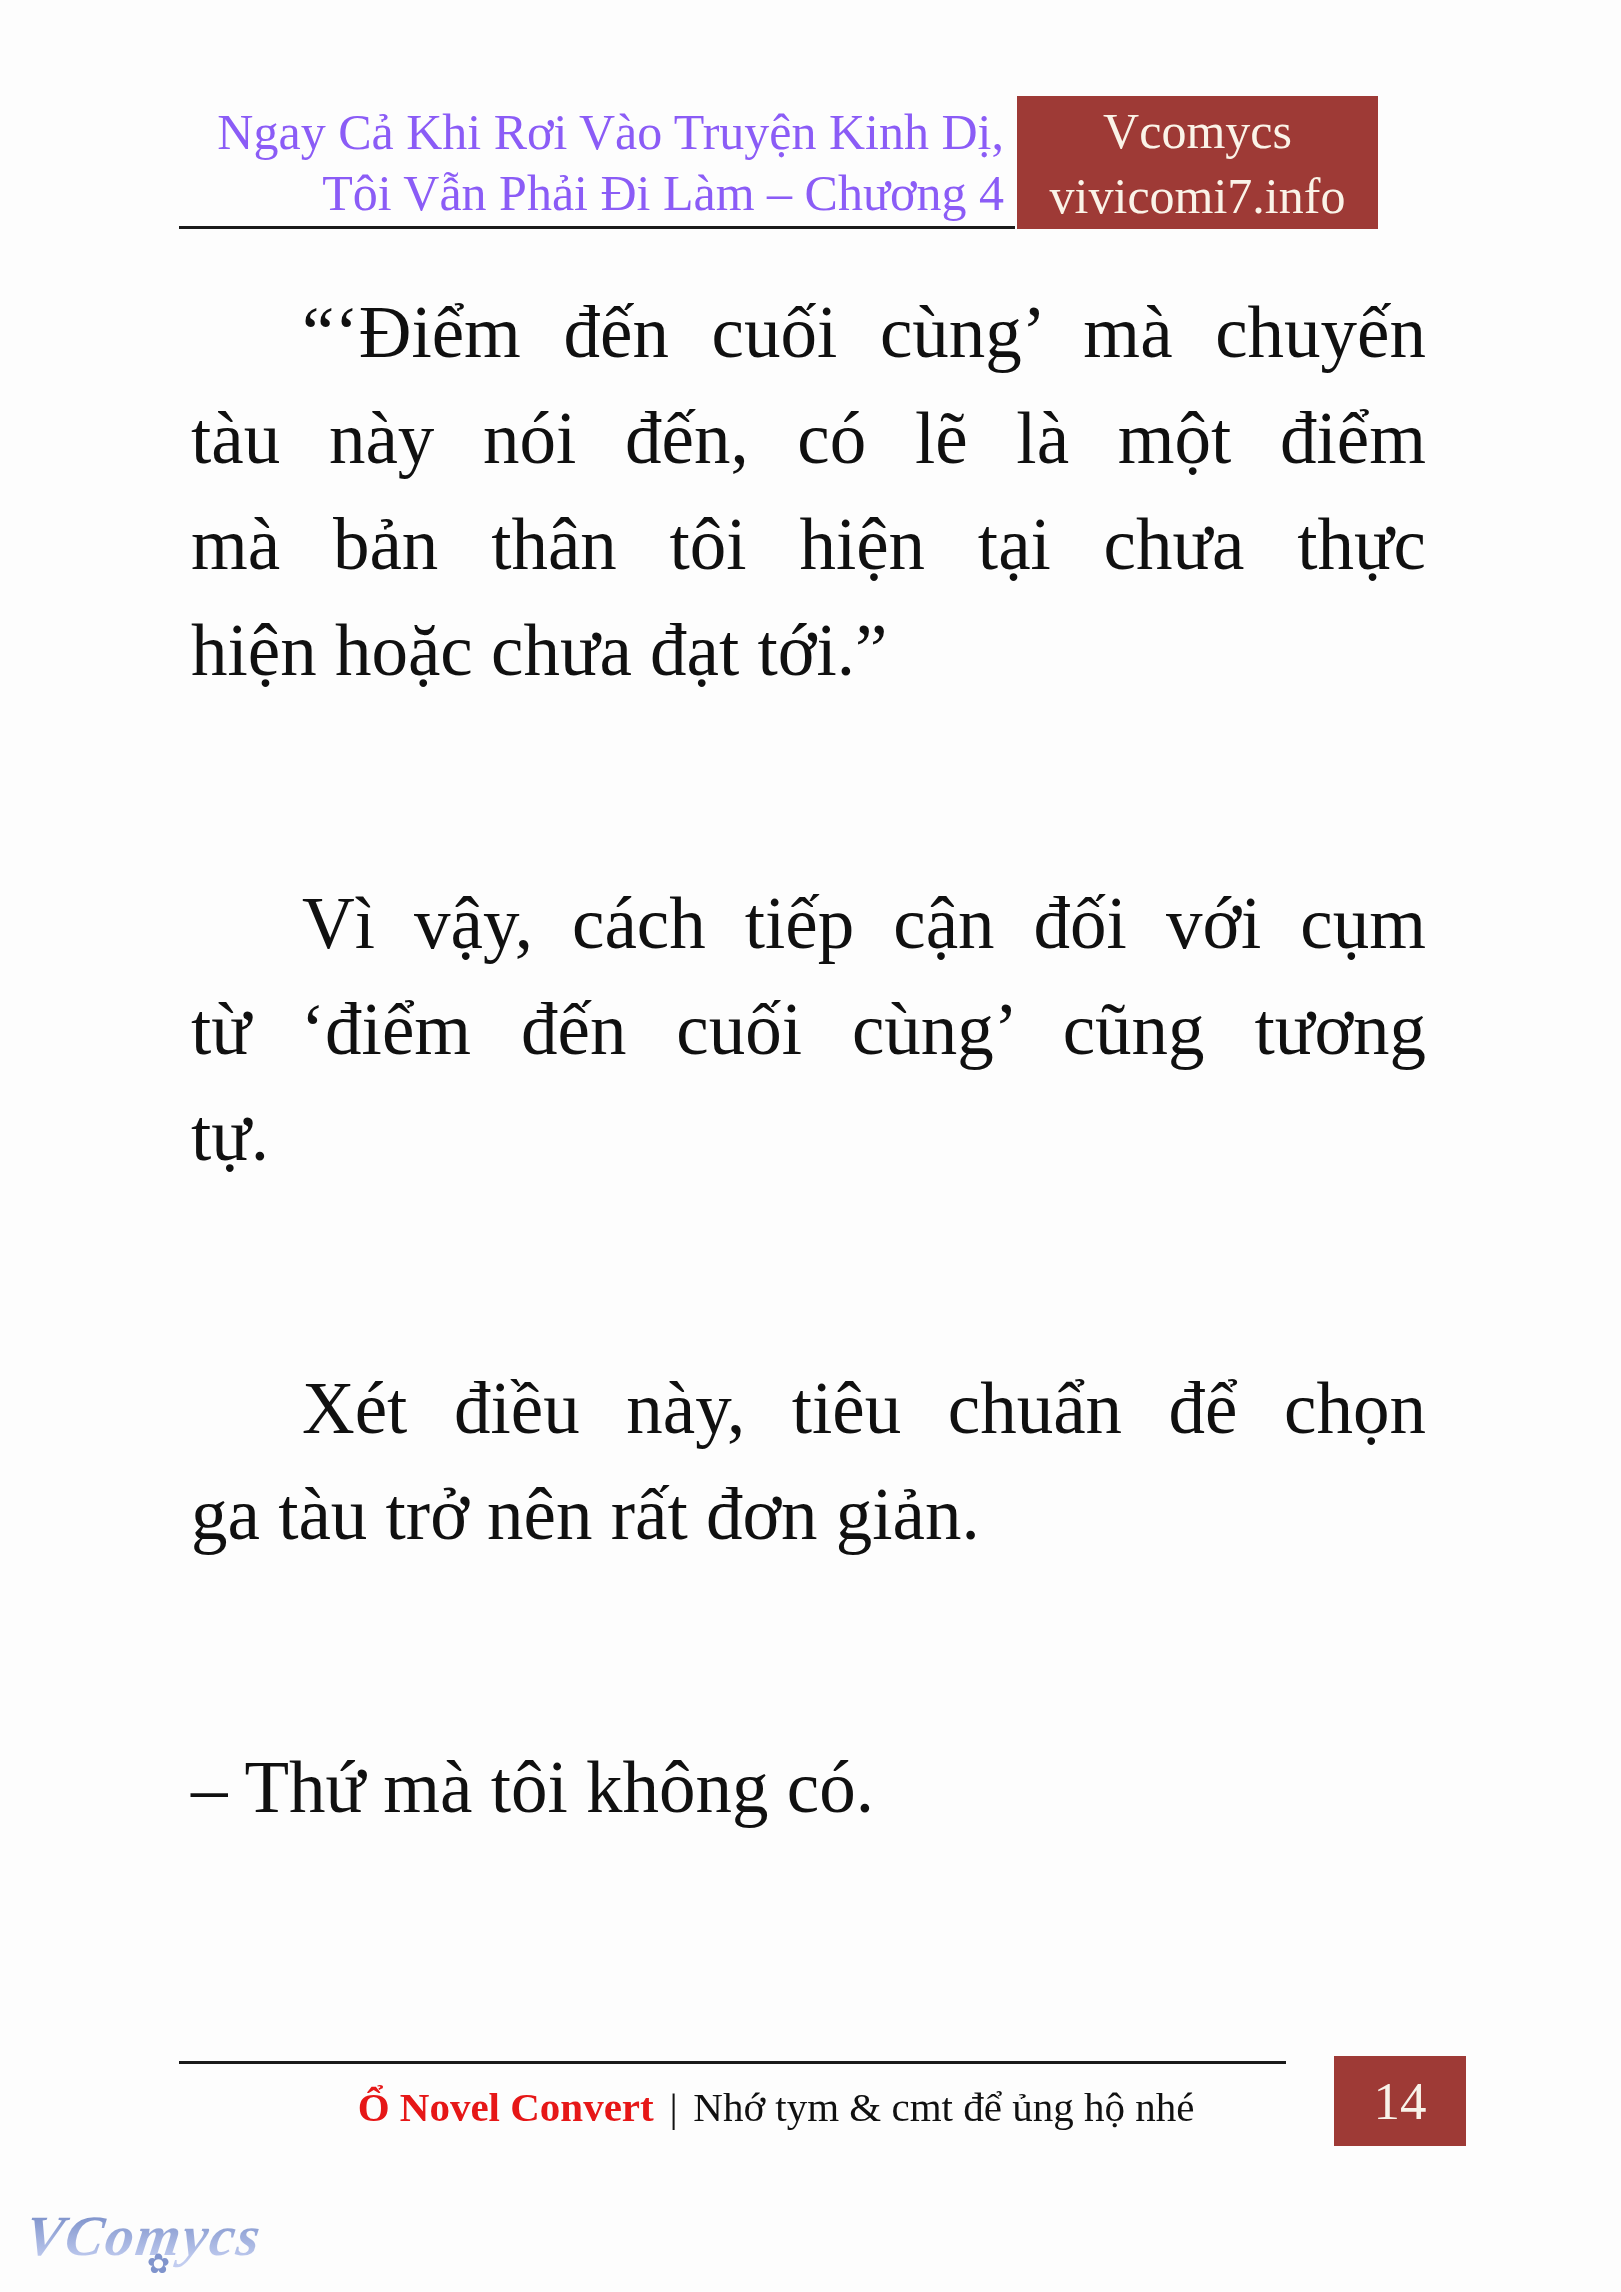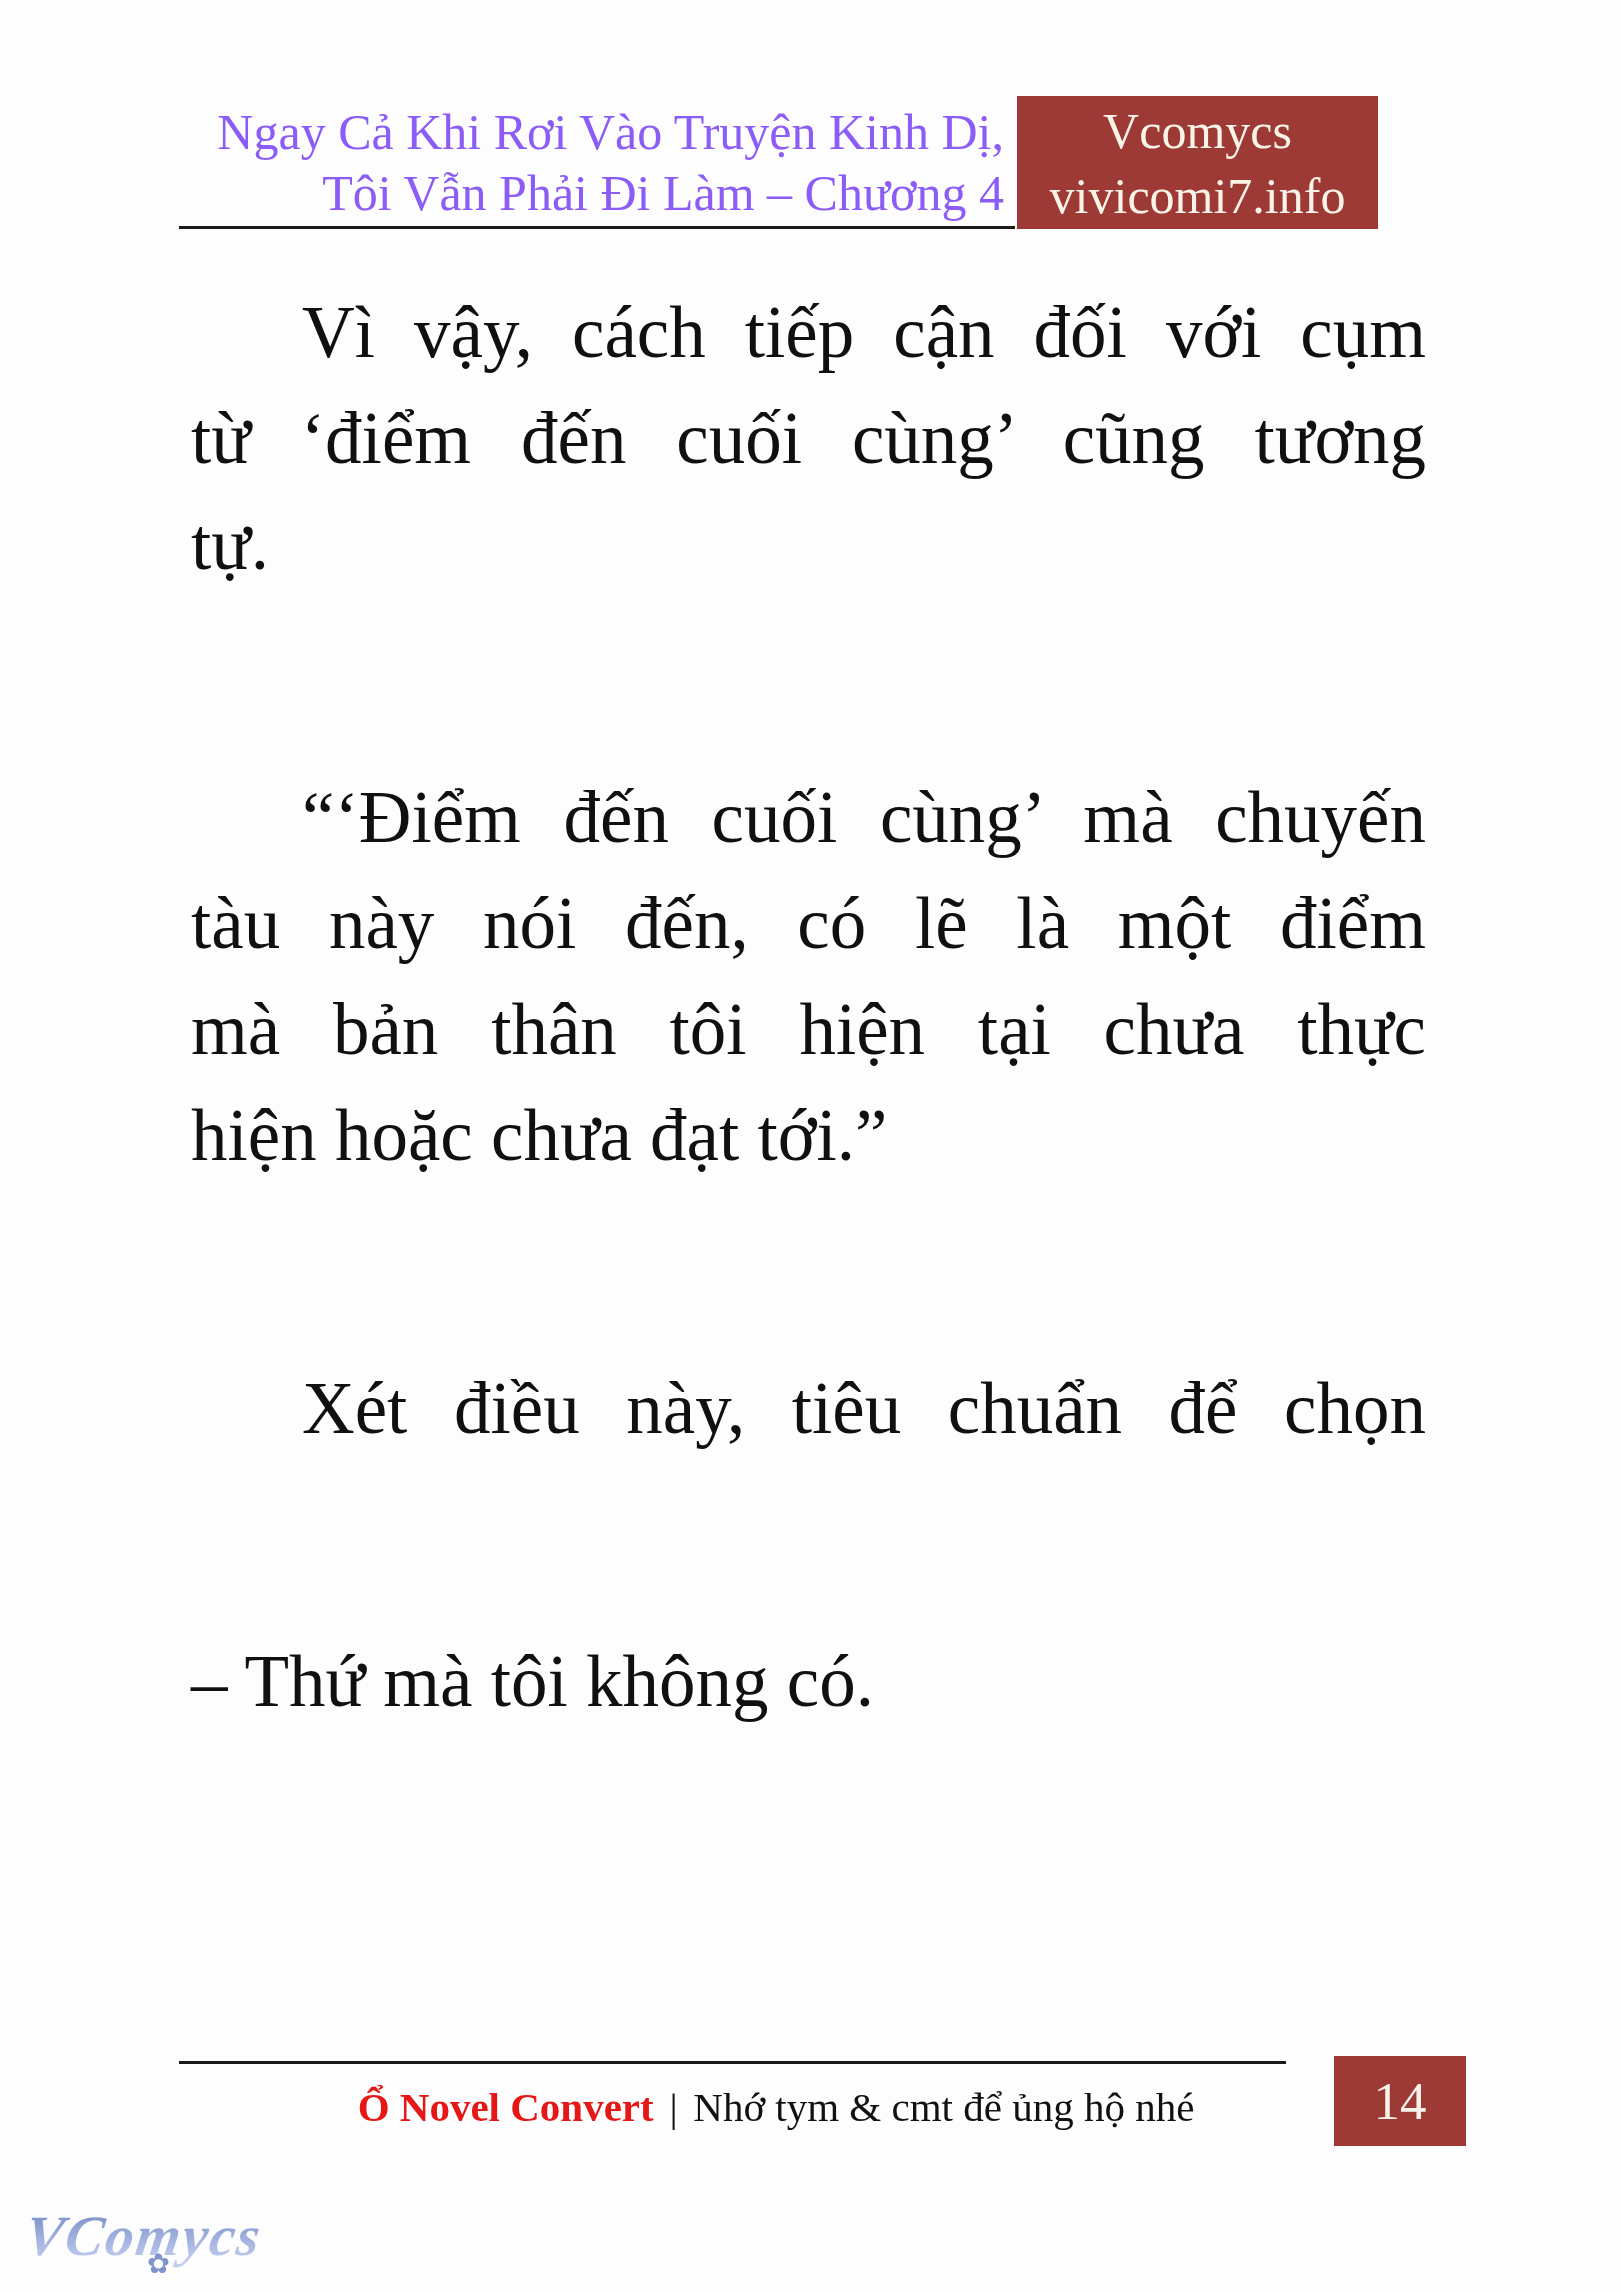--- a/index.html
+++ b/index.html
@@ -110,15 +110,15 @@
 
   <main class="body-text" id="body-paragraphs">
       <div class="para indent">
-        <div class="pline">Vì vậy, cách tiếp cận đối với cụm</div>
-        <div class="pline">từ ‘điểm đến cuối cùng’ cũng tương</div>
-        <div class="pline final">tự.</div>
-      </div>
-      <div class="para indent">
         <div class="pline">“‘Điểm đến cuối cùng’ mà chuyến</div>
         <div class="pline">tàu này nói đến, có lẽ là một điểm</div>
         <div class="pline">mà bản thân tôi hiện tại chưa thực</div>
         <div class="pline final">hiện hoặc chưa đạt tới.”</div>
+      </div>
+      <div class="para indent">
+        <div class="pline">Vì vậy, cách tiếp cận đối với cụm</div>
+        <div class="pline">từ ‘điểm đến cuối cùng’ cũng tương</div>
+        <div class="pline final">tự.</div>
       </div>
       <div class="para indent">
         <div class="pline">Xét điều này, tiêu chuẩn để chọn</div>

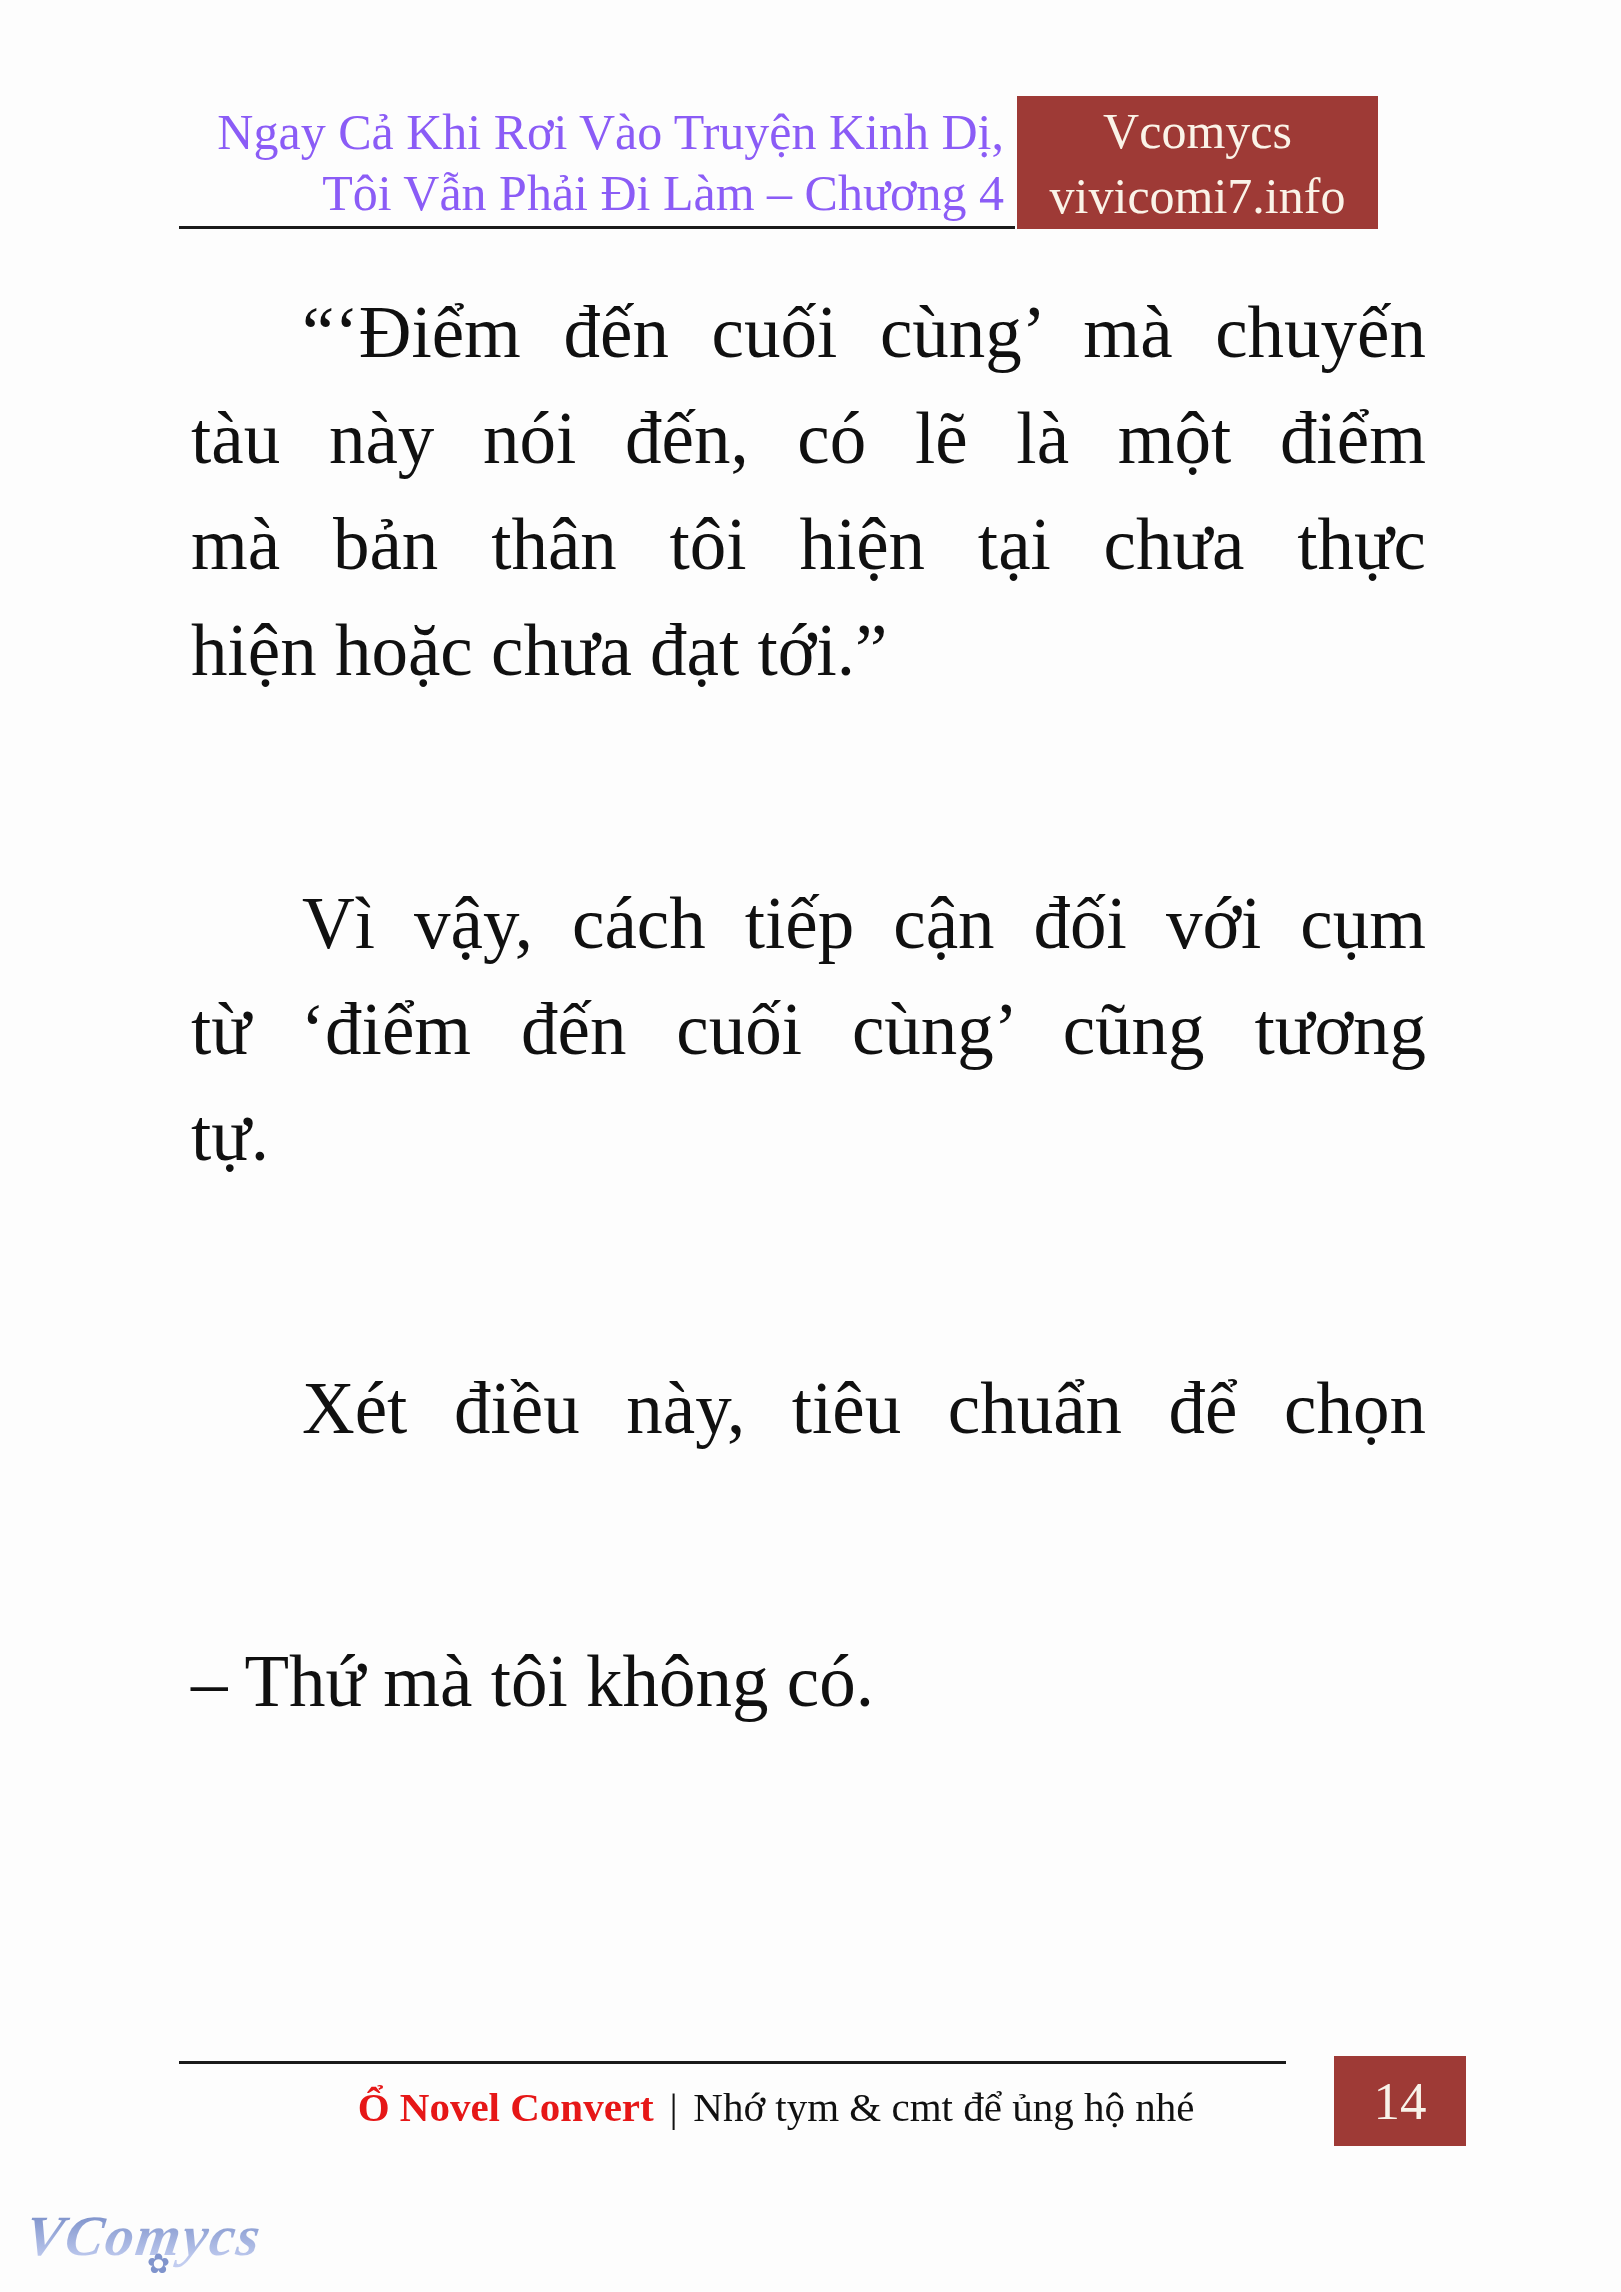--- a/index.html
+++ b/index.html
@@ -122,6 +122,7 @@
       </div>
       <div class="para indent">
         <div class="pline">Xét điều này, tiêu chuẩn để chọn</div>
+        <div class="pline final">ga tàu trở nên rất đơn giản.</div>
       </div>
       <div class="para">
         <div class="pline final">– Thứ mà tôi không có.</div>

